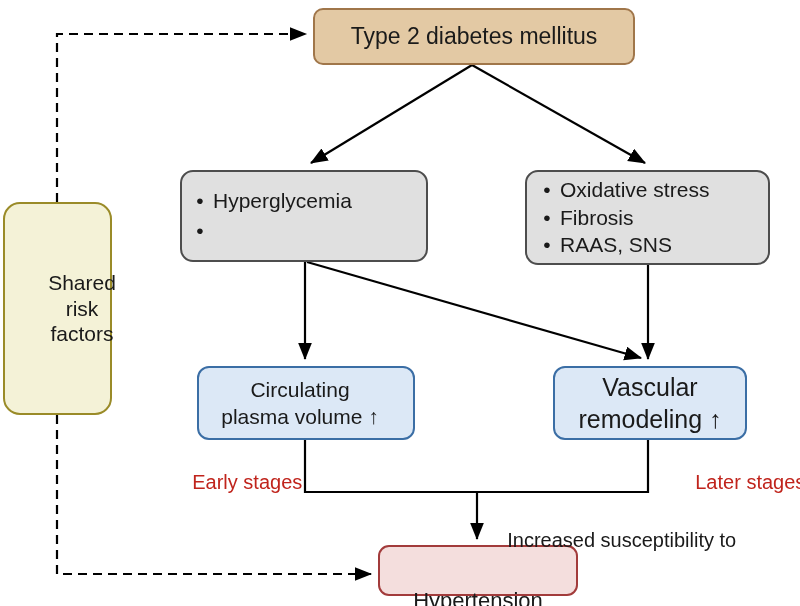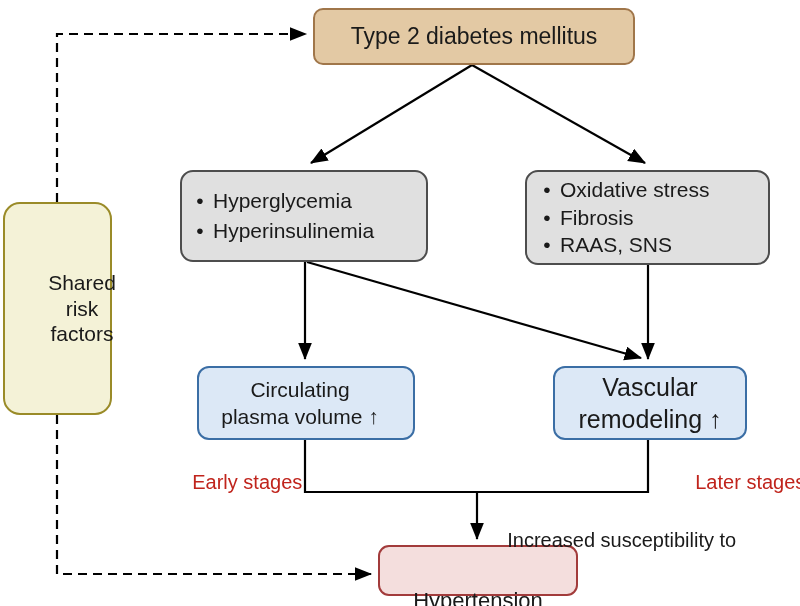--- a/index.html
+++ b/index.html
@@ -120,7 +120,6 @@
     </div>
     <div class="bullet-row">
       <span class="bullet-dot">•</span>
-      <span class="ln">Hyperinsulinemia</span>
     </div>
   </div>
 

